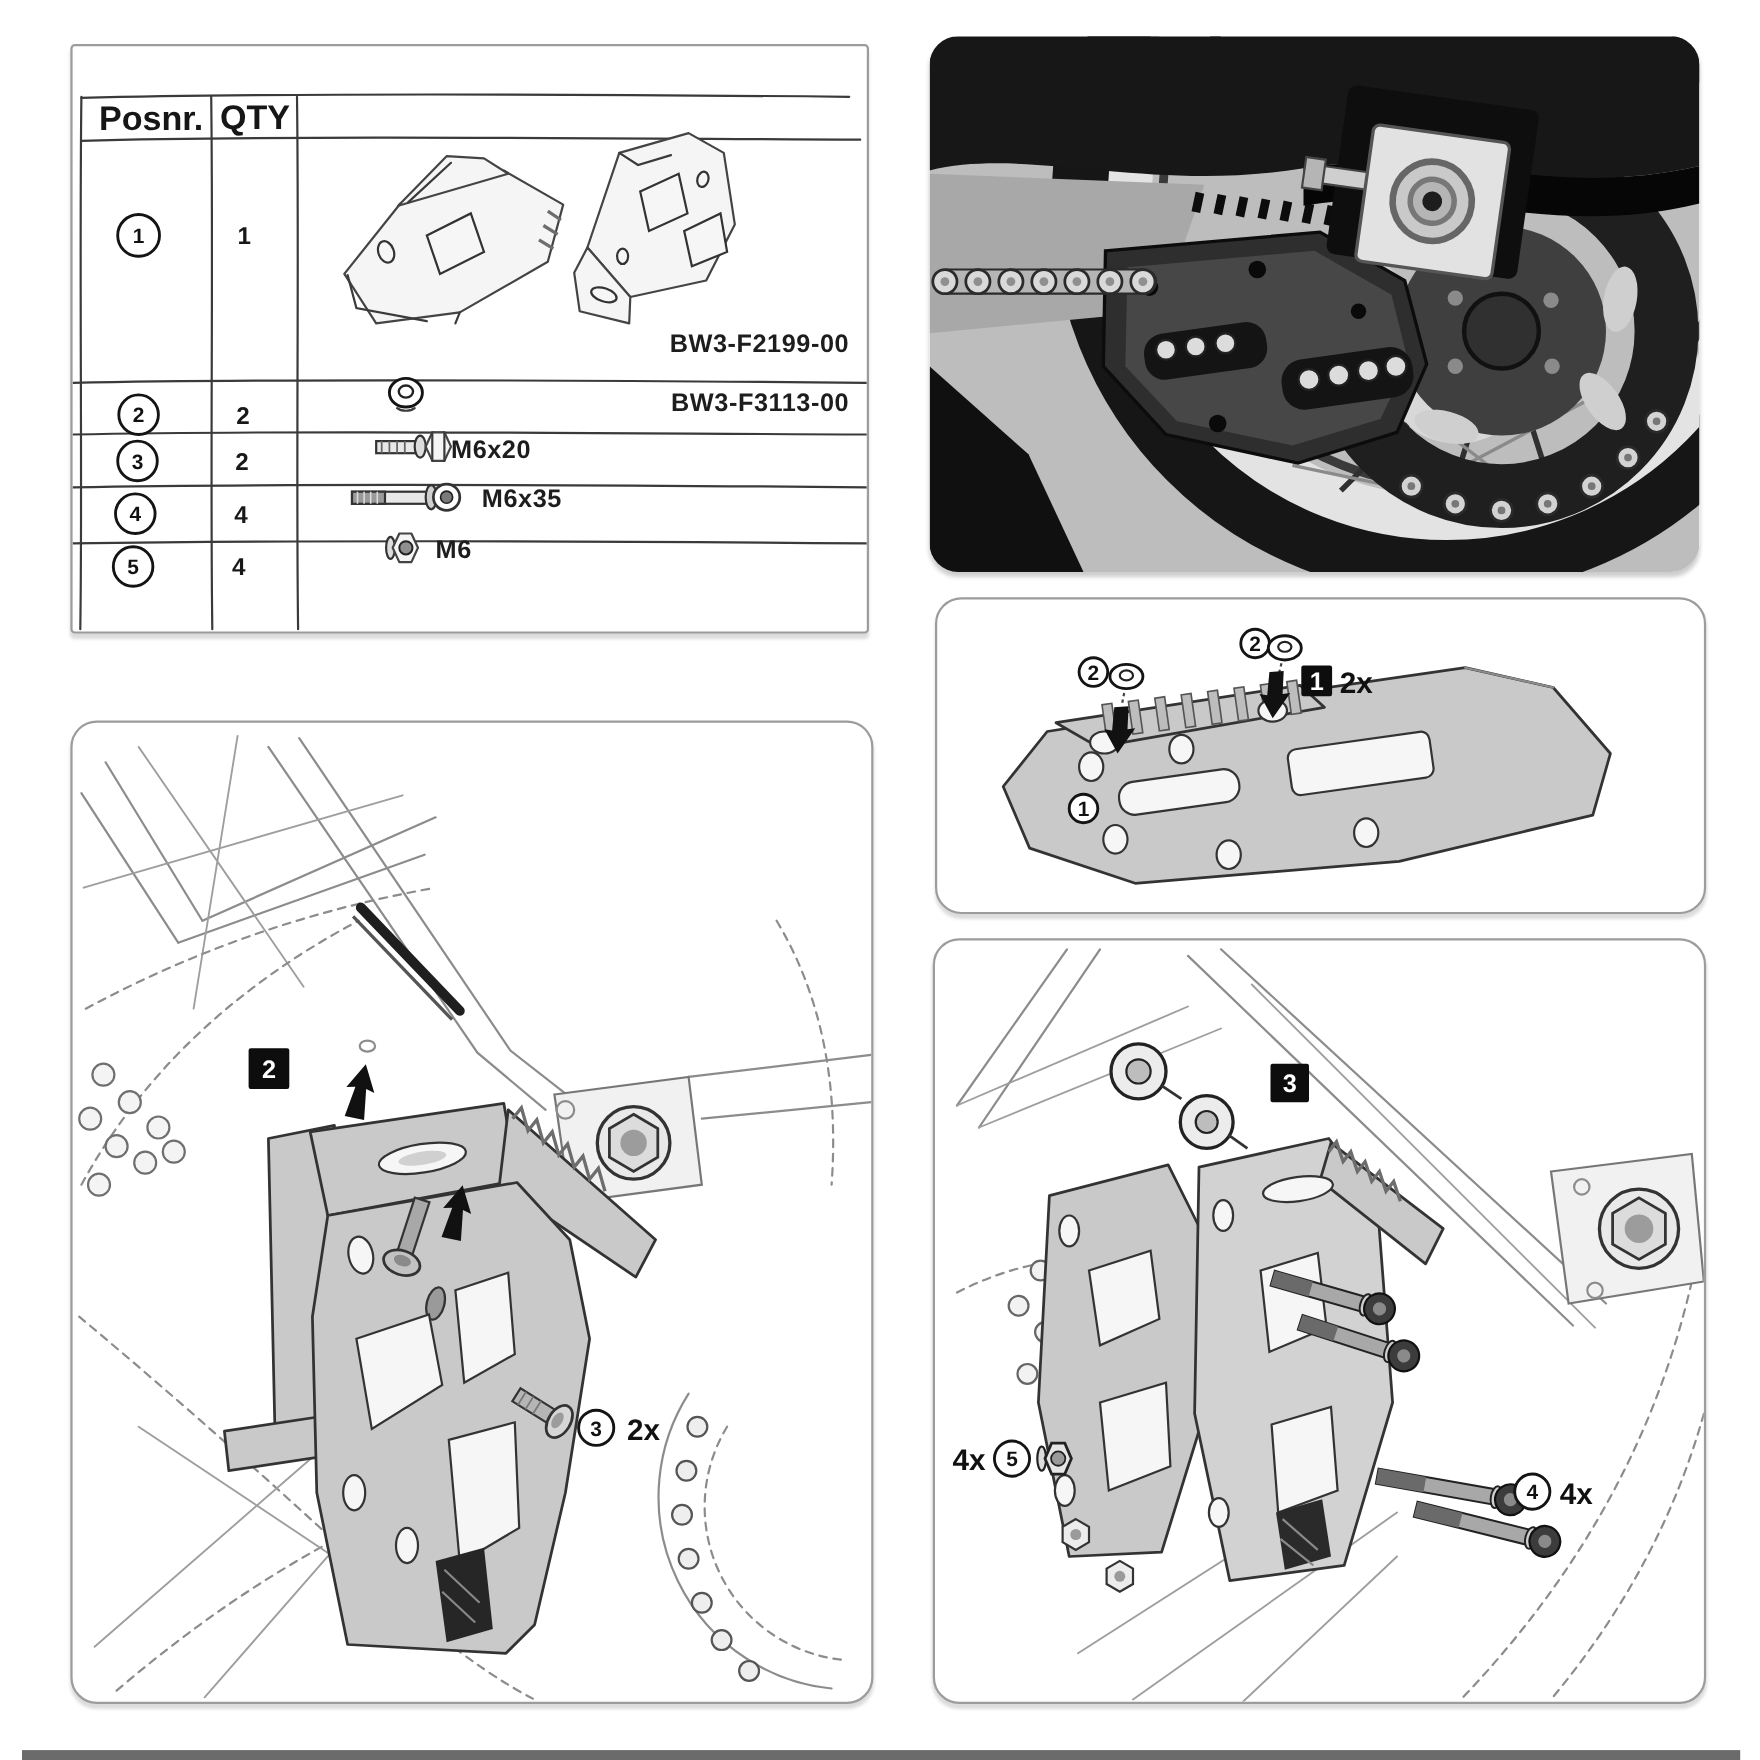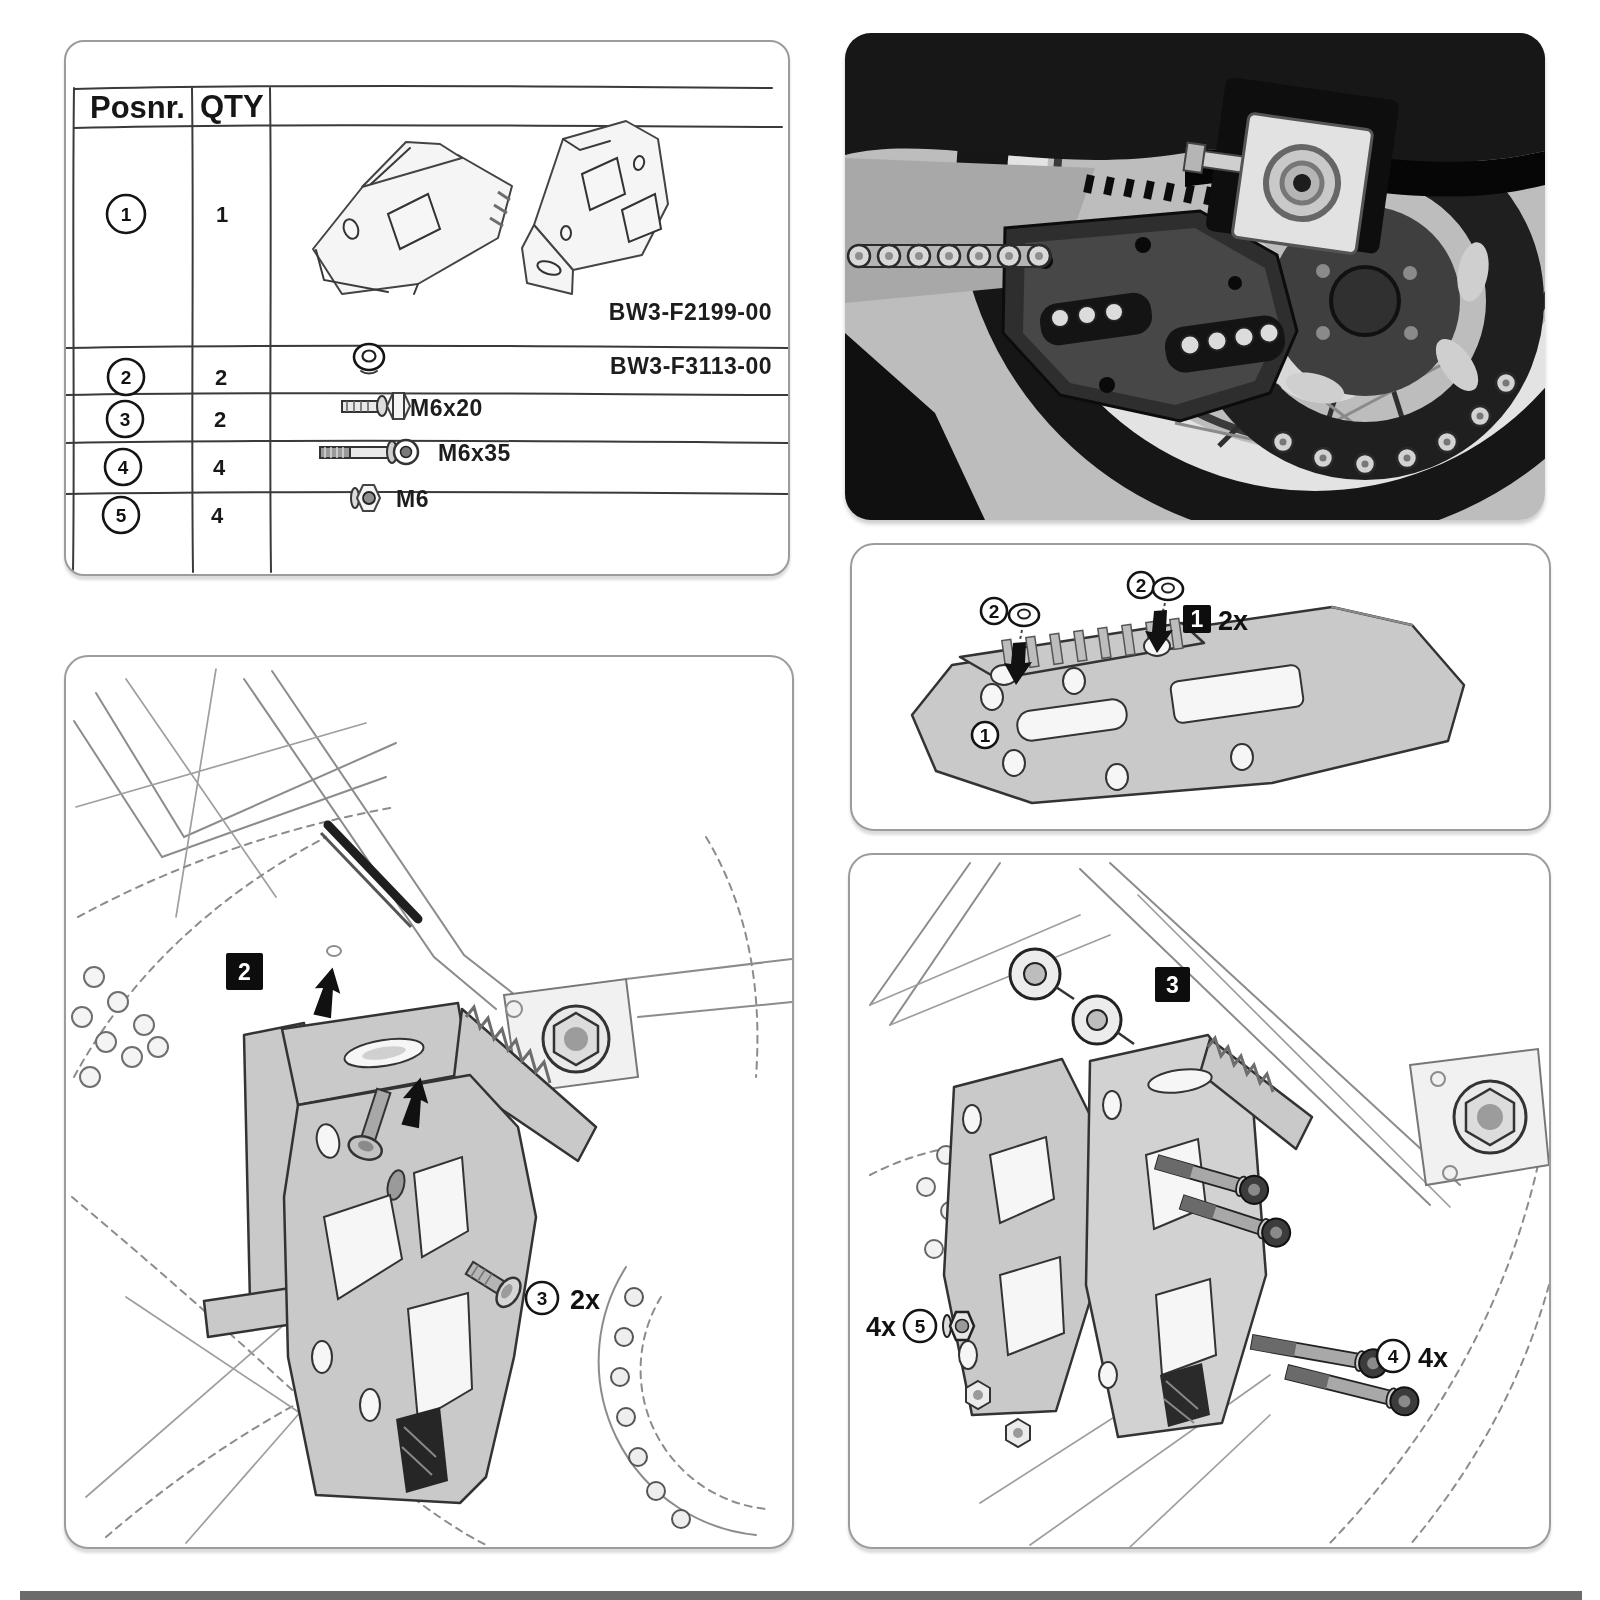--- a/index.html
+++ b/index.html
@@ -5,7 +5,7 @@
   html,body{margin:0;padding:0;background:#ffffff;}
   .page{position:relative;width:1600px;height:1600px;background:#ffffff;overflow:hidden;
         font-family:"Liberation Sans", sans-serif;}
-  .panel{position:absolute;background:#ffffff;border:2px solid #9c9c9c;border-radius:20px;
+  .panel{position:absolute;background:#ffffff;border:2px solid #9c9c9c;border-radius:4px;
          box-shadow:0 4px 3px rgba(0,0,0,0.14);overflow:hidden;}
   #panel-table {left:64px;  top:40px;  width:722px; height:532px;}
   #panel-photo {left:845px; top:33px;  width:700px; height:487px; border:none; border-radius:26px;

